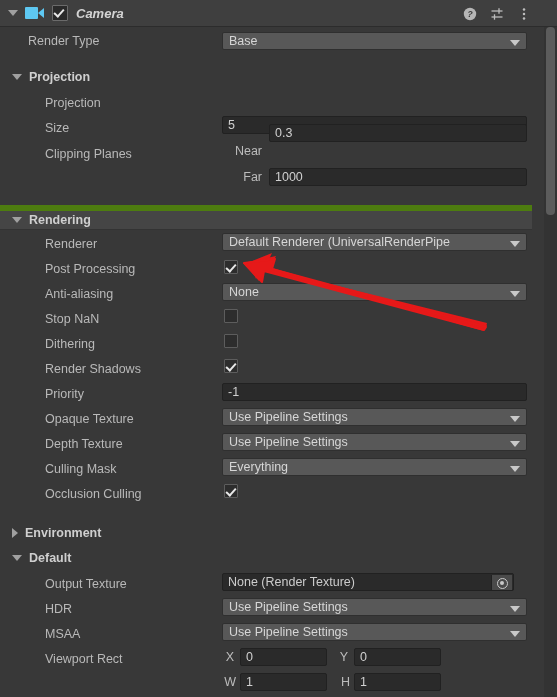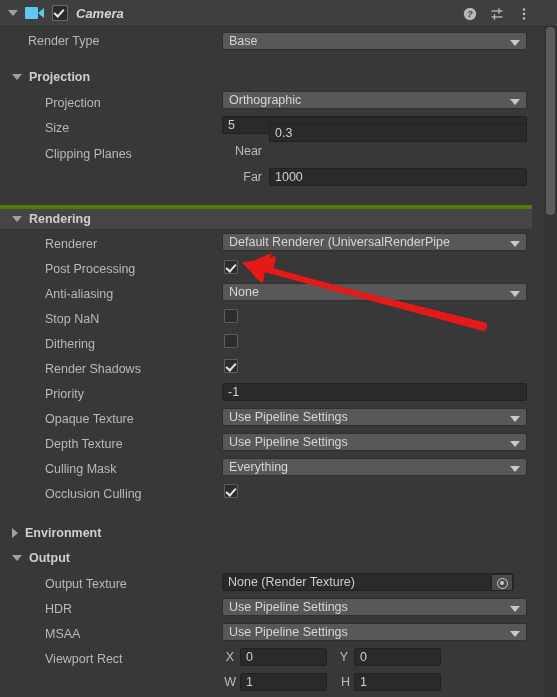--- a/index.html
+++ b/index.html
@@ -328,10 +328,6 @@
   <div class="row" style="position:absolute; left:0; top:90px; width:532px;">
     <div class="label indent2">Projection</div>
   </div>
-  <div class="ctl popup" style="left:222px; top:91px; width:305px;">
-    <span class="ptext">Orthographic</span>
-    <span class="caret"></span>
-  </div>
 
   <div class="row" style="position:absolute; left:0; top:115px; width:532px;">
     <div class="label indent2">Size</div>

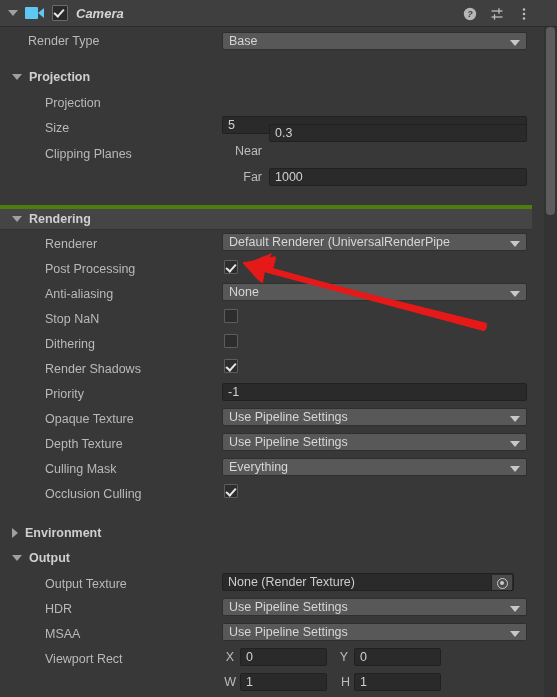--- a/index.html
+++ b/index.html
@@ -126,7 +126,7 @@
   }
   .sec-head.banded {
     background: #454545;
-    border-top: 4px solid #4d7c0f;
+    border-top: 6px solid #4d7c0f;
     border-bottom: 1px solid #333;
     width: 532px;
   }

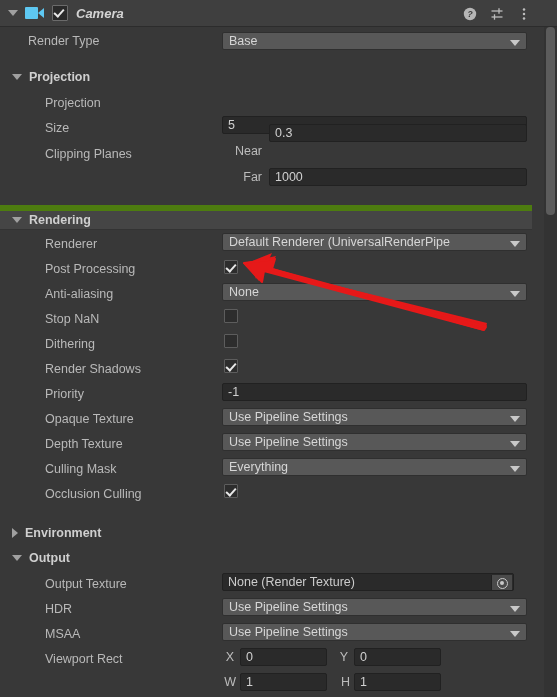--- a/index.html
+++ b/index.html
@@ -432,7 +432,7 @@
 
   <div class="sec-head" style="position:absolute; left:0; top:545px; width:532px;">
     <div class="foldout-tri"></div>
-    <div class="sec-title">Output</div>
+    <div class="sec-title">Default</div>
   </div>
 
   <div class="row" style="position:absolute; left:0; top:571px; width:532px;">

